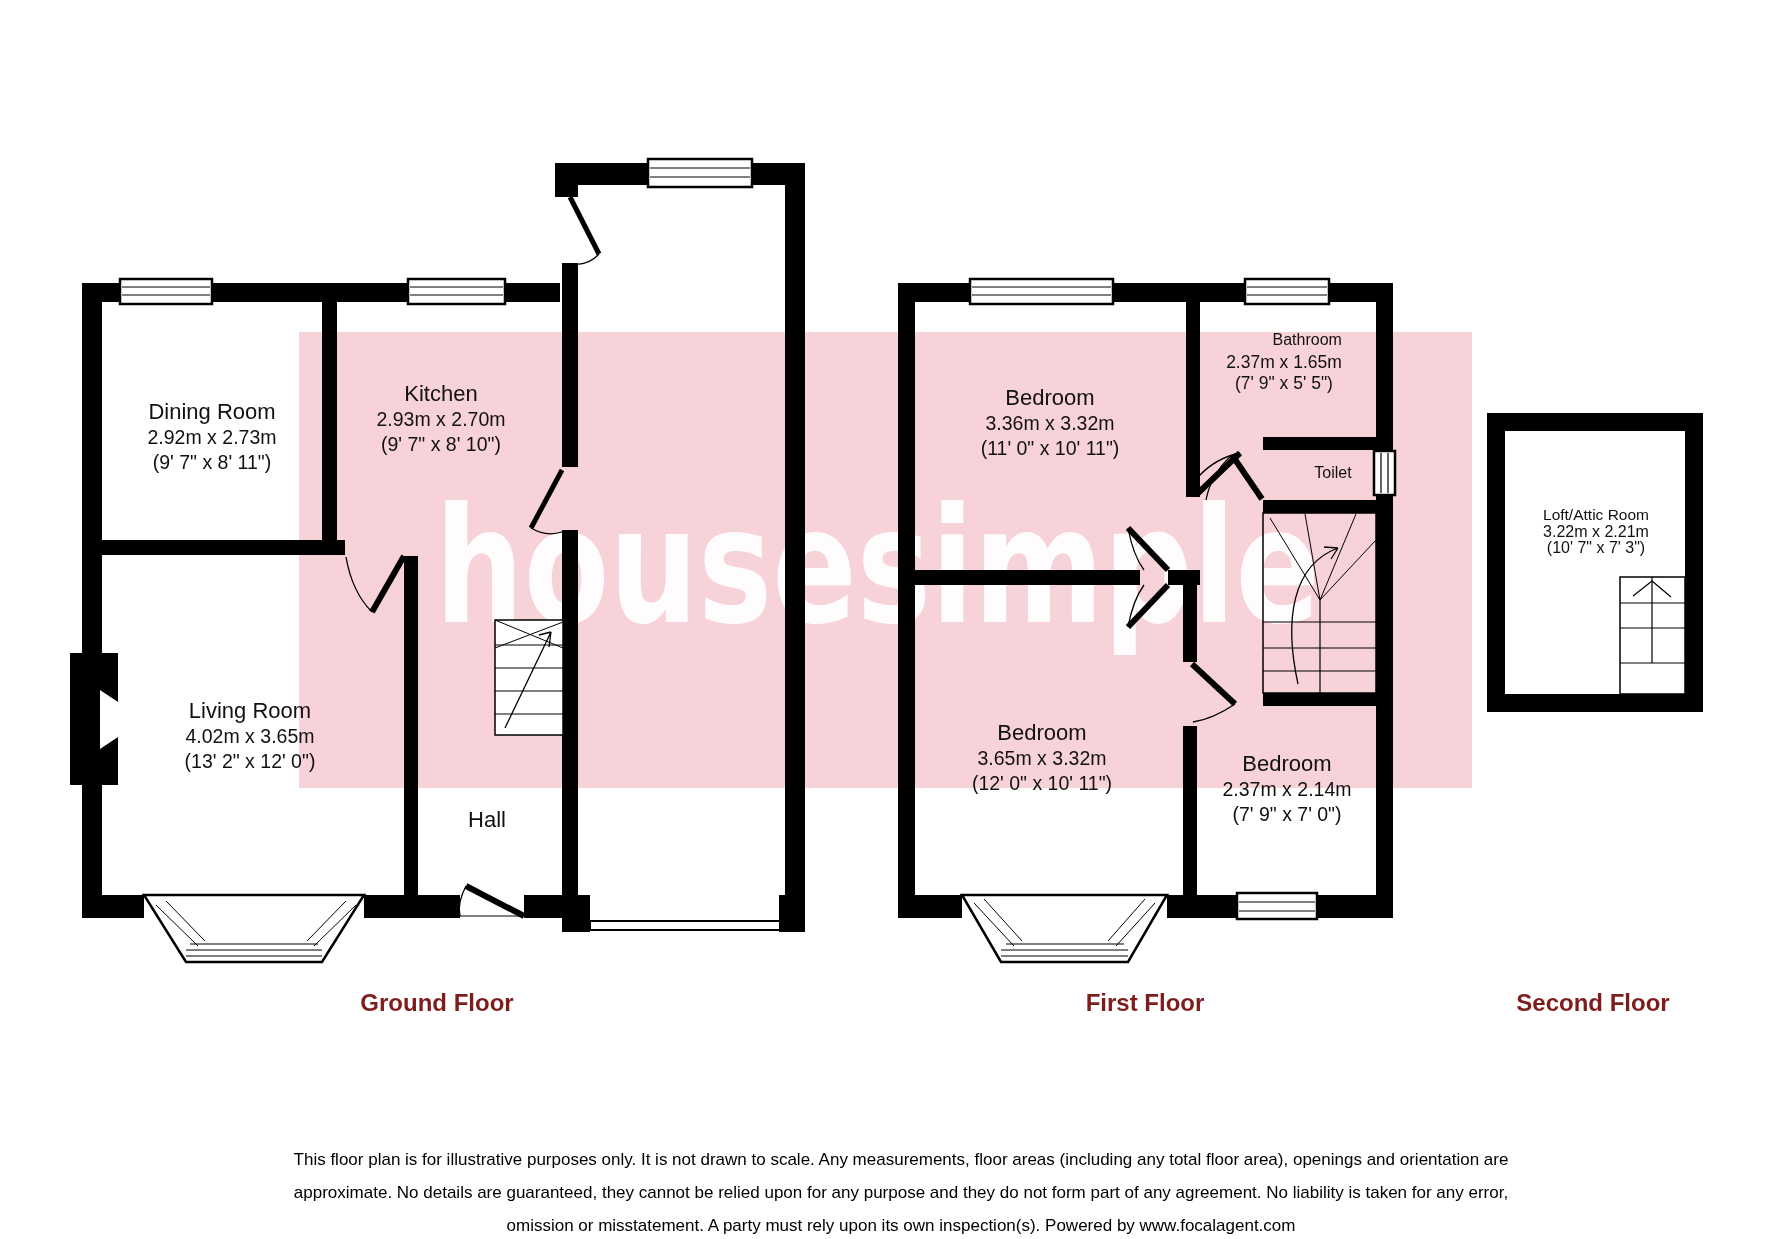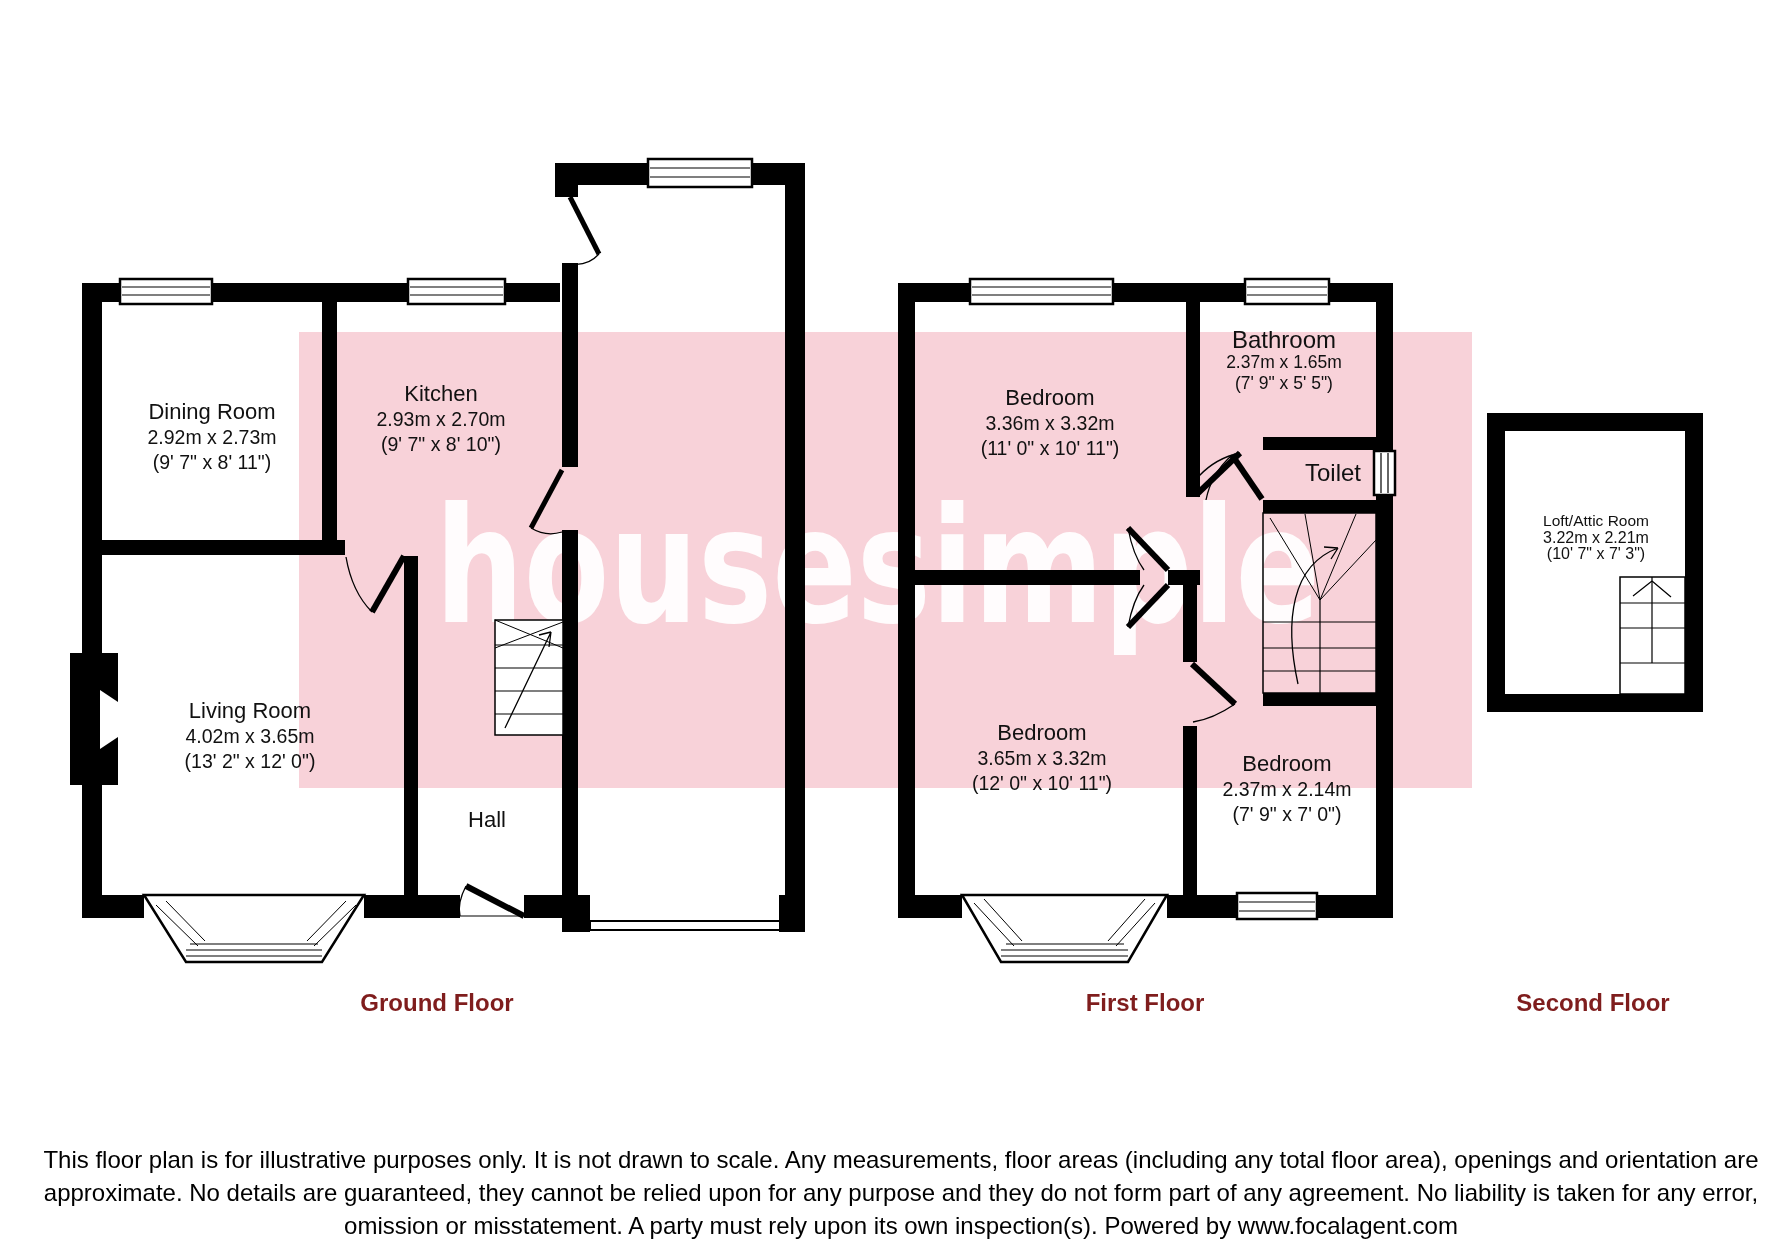--- a/index.html
+++ b/index.html
@@ -9,7 +9,7 @@
   .room-label{position:absolute;transform:translateX(-50%);text-align:center;color:#111;white-space:nowrap;}
   .rl-name{font-size:22px;line-height:27px;}
   .rl-dim{font-size:19.5px;line-height:25px;}
-  .room-label.small .rl-name{font-size:24px;line-height:24px;}
+  .room-label.small .rl-name{font-size:16px;line-height:24px;text-align:right;}
   .room-label.small .rl-dim{font-size:17.5px;line-height:21px;text-align:center;}
   .room-label.tiny .rl-name{font-size:15.5px;line-height:19px;margin-top:6px;}
   .room-label.tiny .rl-dim{font-size:16px;line-height:16px;}

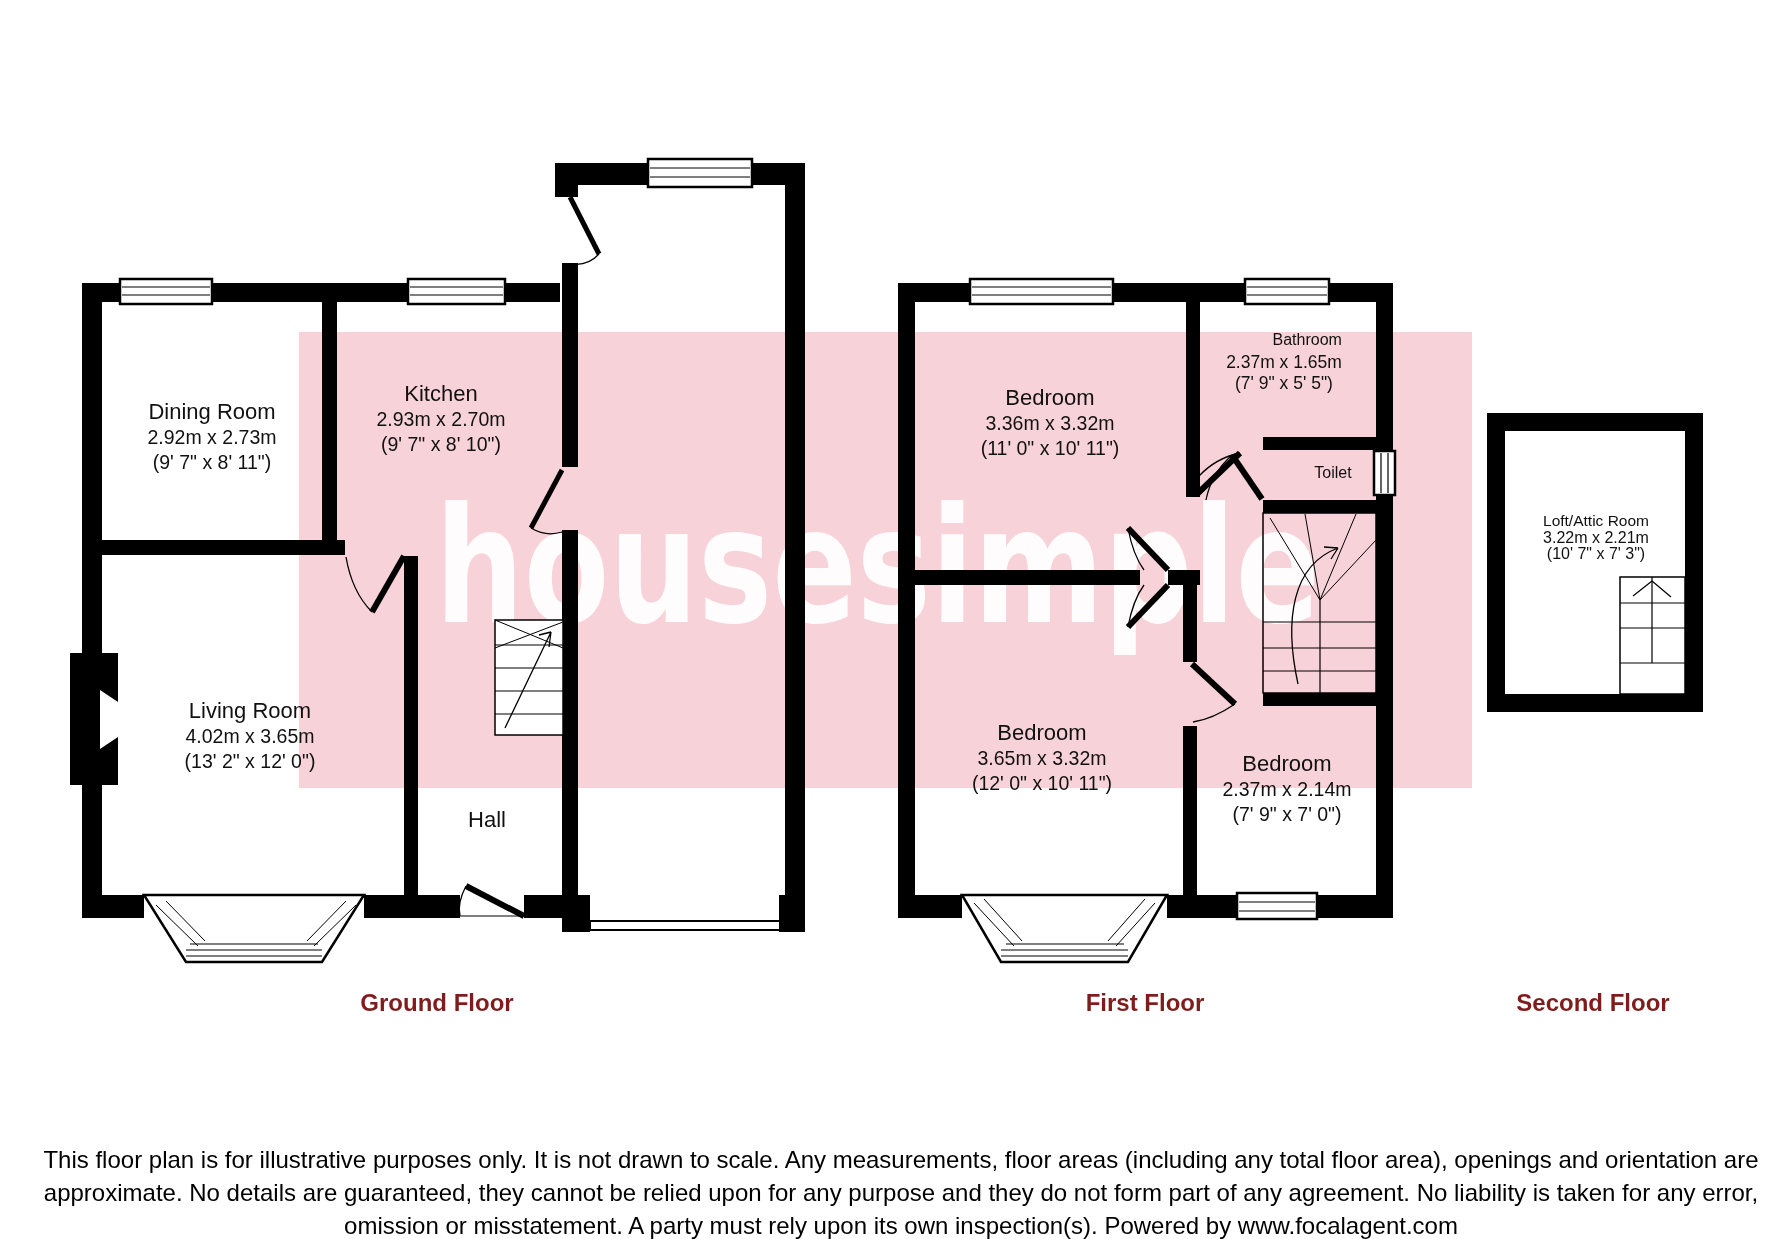--- a/index.html
+++ b/index.html
@@ -11,7 +11,7 @@
   .rl-dim{font-size:19.5px;line-height:25px;}
   .room-label.small .rl-name{font-size:16px;line-height:24px;text-align:right;}
   .room-label.small .rl-dim{font-size:17.5px;line-height:21px;text-align:center;}
-  .room-label.tiny .rl-name{font-size:15.5px;line-height:19px;margin-top:6px;}
+  .room-label.tiny .rl-name{font-size:15.5px;line-height:19px;}
   .room-label.tiny .rl-dim{font-size:16px;line-height:16px;}
   .floor-label{position:absolute;transform:translateX(-50%);font-size:24px;font-weight:bold;
                color:#7f1d1d;line-height:26px;white-space:nowrap;}

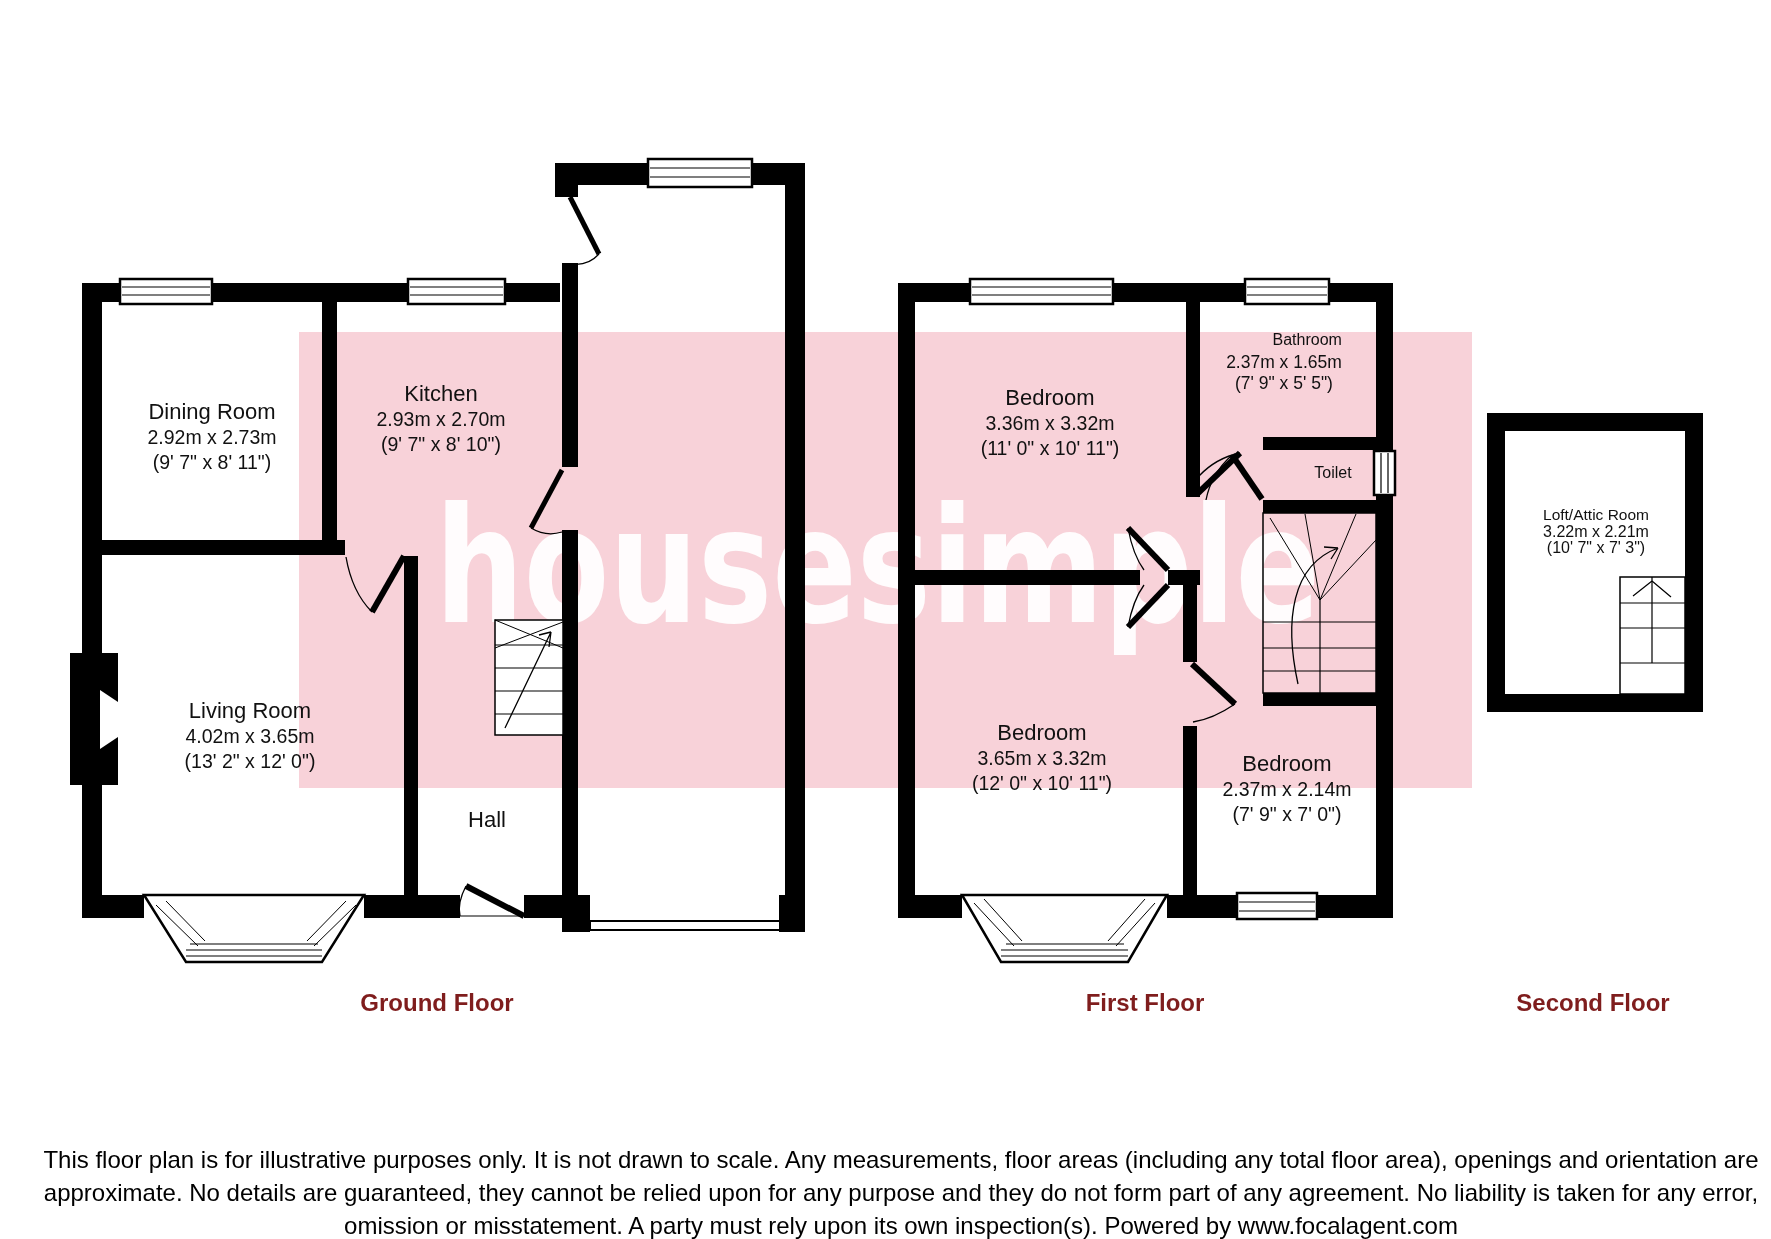--- a/index.html
+++ b/index.html
@@ -16,7 +16,7 @@
   .floor-label{position:absolute;transform:translateX(-50%);font-size:24px;font-weight:bold;
                color:#7f1d1d;line-height:26px;white-space:nowrap;}
   .disclaimer{position:absolute;left:0;top:1143px;width:1771px;text-align:center;color:#000;}
-  .disclaimer div{font-size:24px;line-height:33px;padding-left:31px;}
+  .disclaimer div{font-size:17px;line-height:33px;padding-left:31px;}
 </style>
 </head>
 <body>

